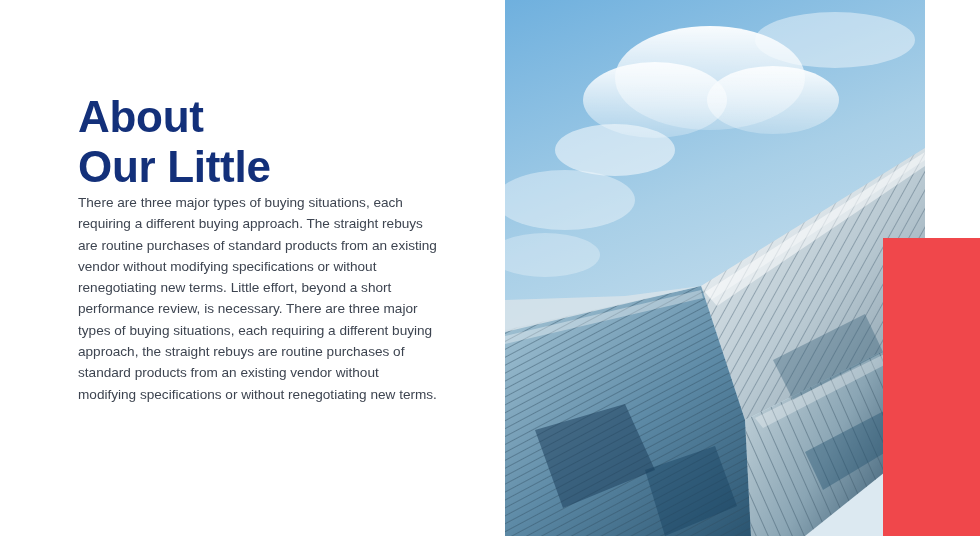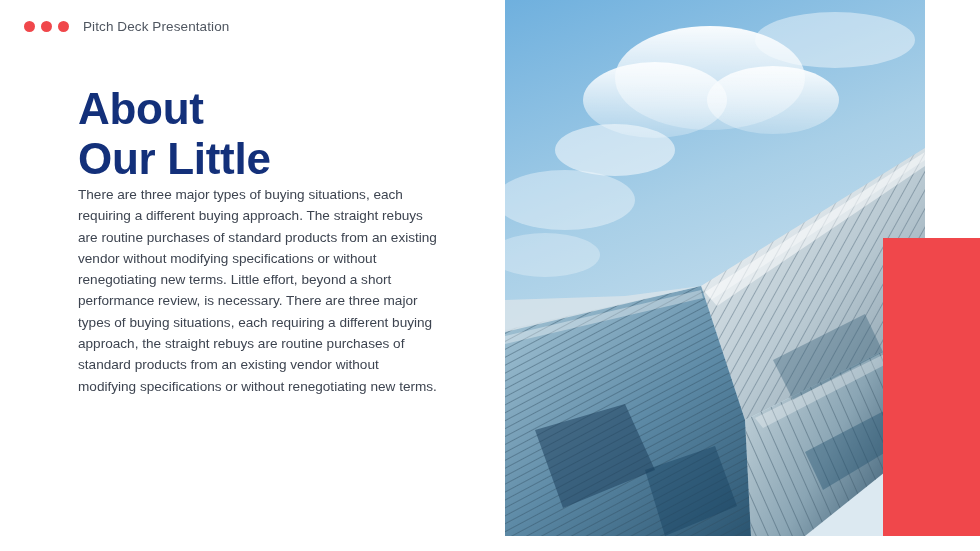--- a/index.html
+++ b/index.html
@@ -98,14 +98,6 @@
 
 <div class="slide">
 
-  <div class="header">
-    <span class="dots">
-      <span class="dot"></span>
-      <span class="dot"></span>
-      <span class="dot"></span>
-    </span>
-    <span class="header-title">Pitch Deck Presentation</span>
-  </div>
 
   <div class="content">
     <h1 class="headline">

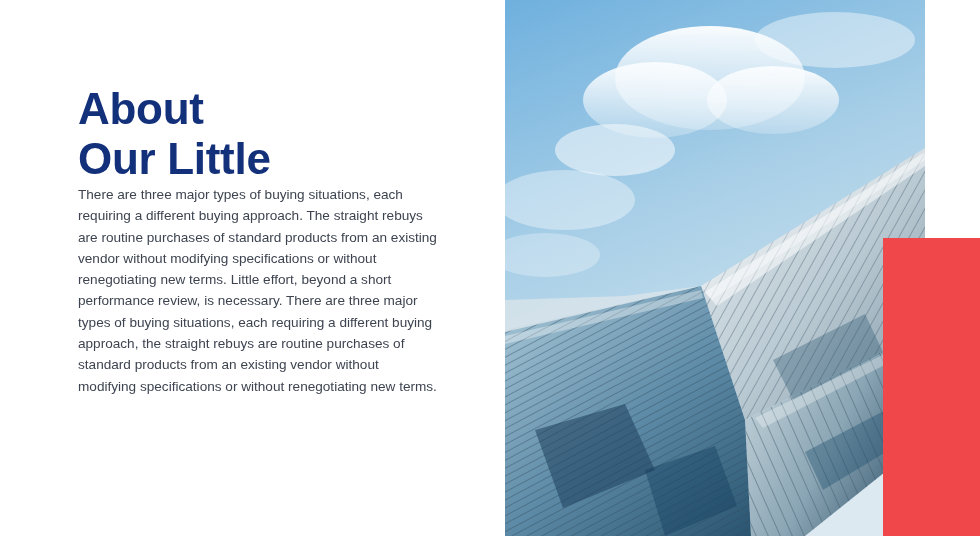--- a/index.html
+++ b/index.html
@@ -51,7 +51,7 @@
   .content {
     position: absolute;
     left: 78px;
-    top: 84px;
+    top: 92px;
     width: 372px;
   }
   .headline {

